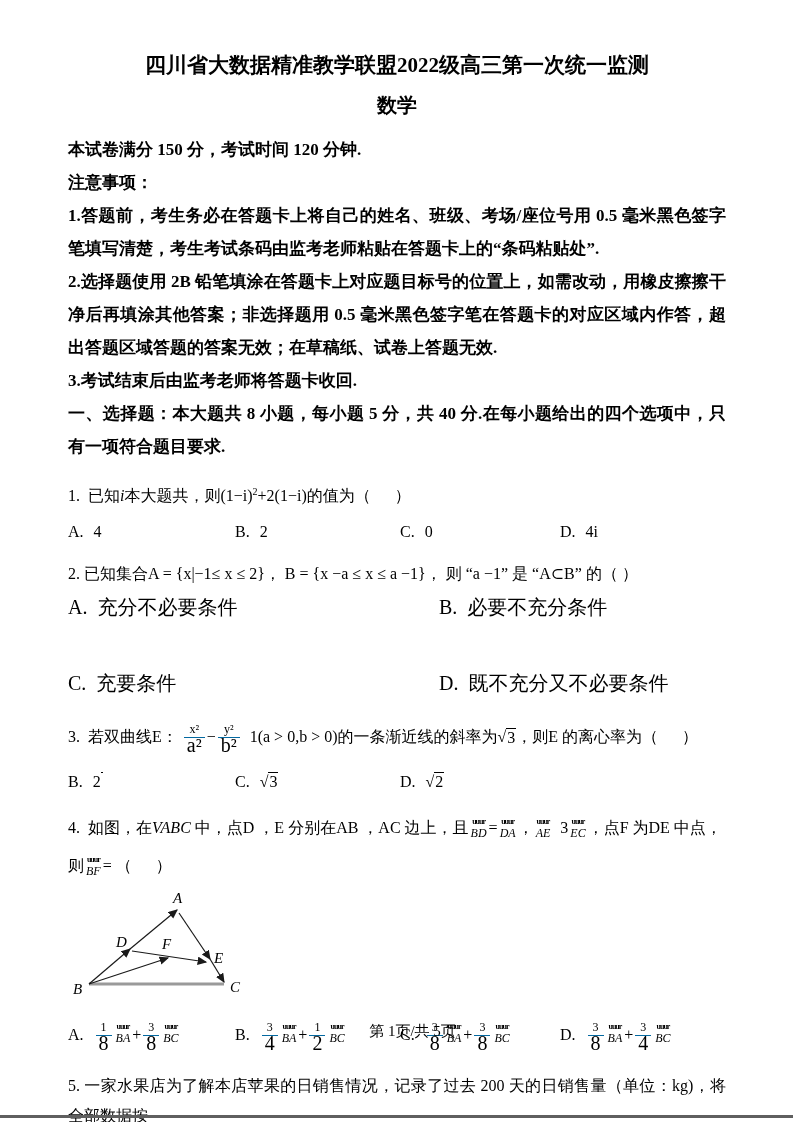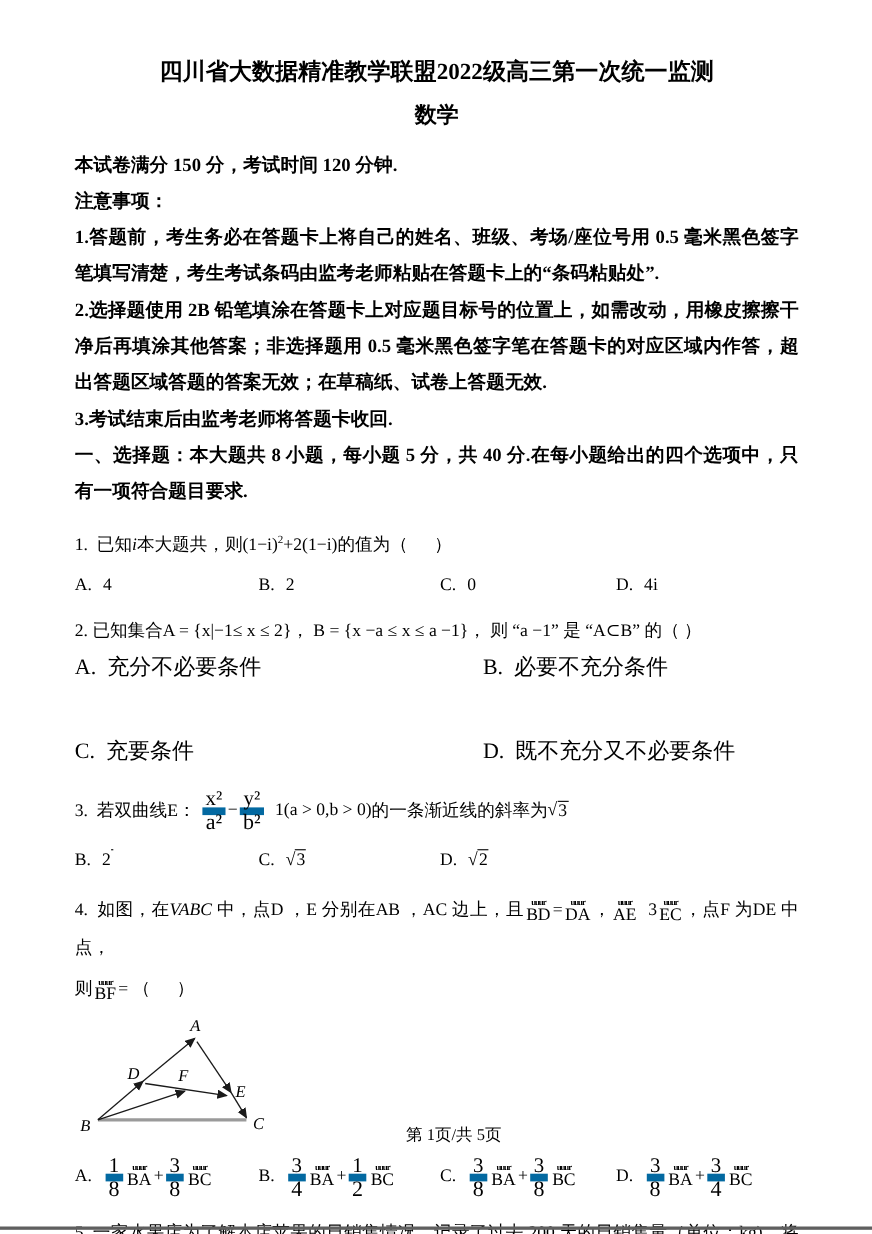--- a/index.html
+++ b/index.html
@@ -19,7 +19,7 @@
   .opt-label{margin-right:10px;}
   
   .frac{display:inline-block;text-align:center;vertical-align:middle;margin:0 2px;}
-  .frac .num{display:block;font-size:19px;line-height:15px;padding:0 3px;border-bottom:7px solid #0369a1;}
+  .frac .num{display:block;font-size:12px;line-height:15px;padding:0 3px;border-bottom:1px solid #0369a1;}
   .frac .den{display:block;font-size:20px;line-height:15px;padding:0 3px;}
   
   .vec{display:inline-block;text-align:center;vertical-align:-4px;margin:0 2px;}

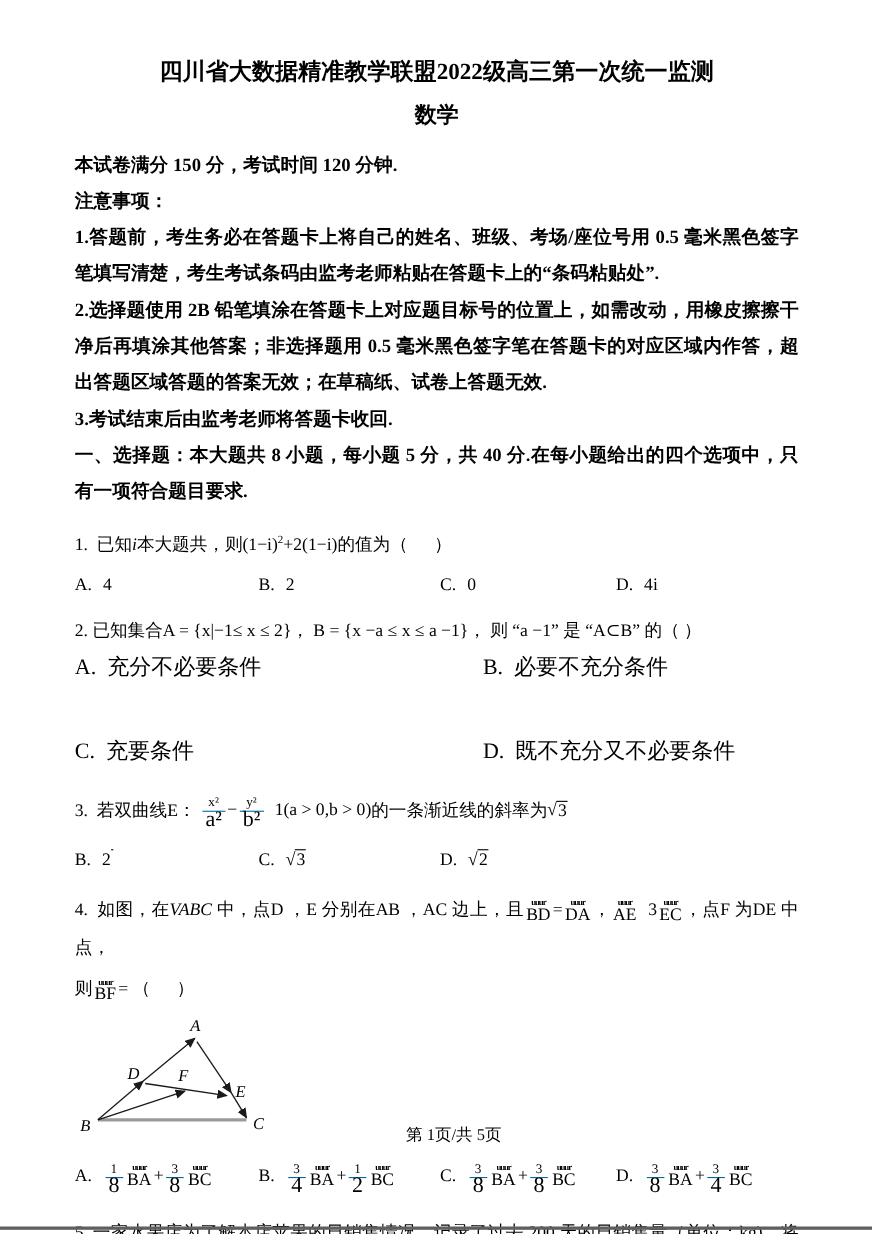--- a/index.html
+++ b/index.html
@@ -86,6 +86,7 @@
     <span>的一条渐近线的斜率为</span>
     <span class="radpre">√</span>
       <span class="rad">3</span>
+    <span class="seg">，则E 的离心率为（      ）</span>
   </div>
   <div class="opt-row">
     <div><span class="opt-label">B.</span><span>2</span><span class="rad"></span></div>

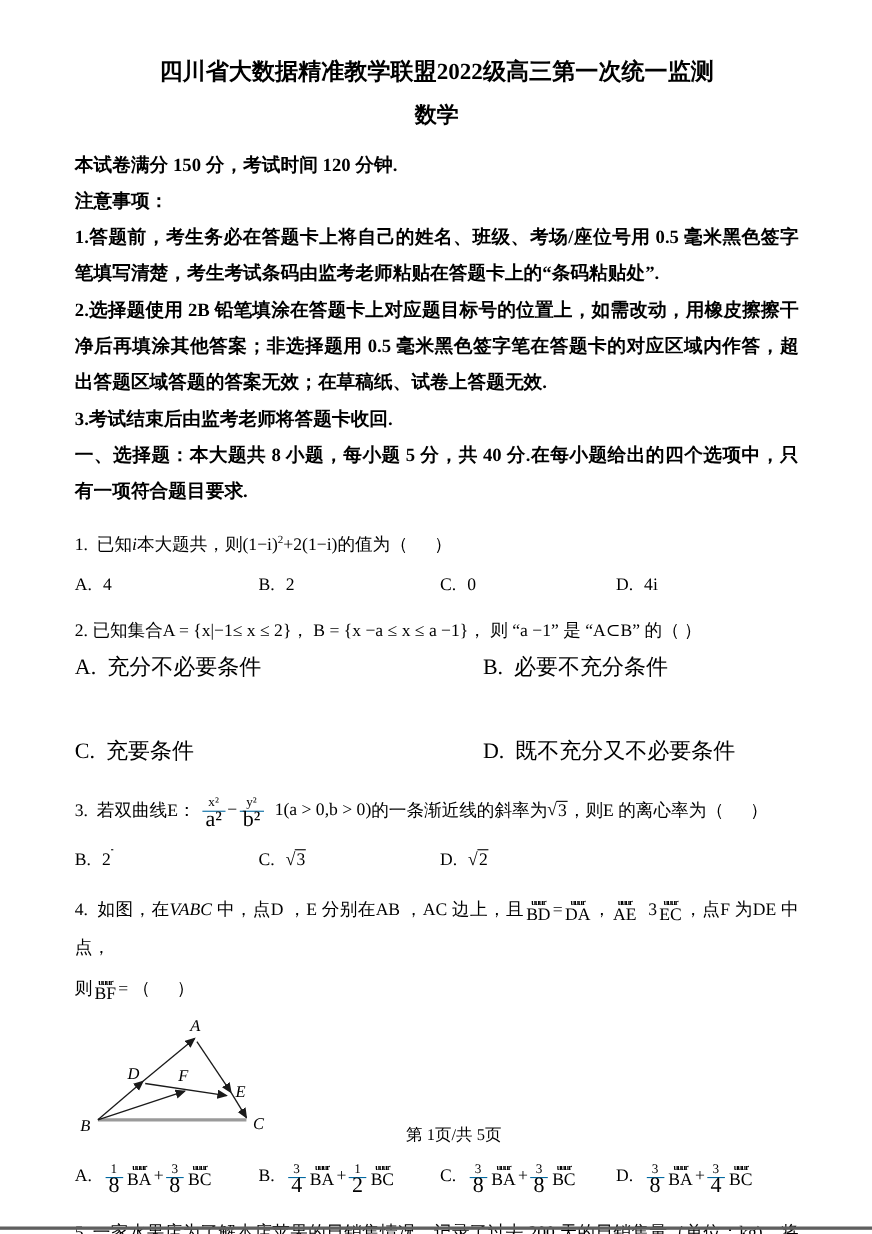--- a/index.html
+++ b/index.html
@@ -24,7 +24,7 @@
   
   .vec{display:inline-block;text-align:center;vertical-align:-4px;margin:0 2px;}
   .vec .arr{display:block;font-size:8px;line-height:6px;letter-spacing:-1px;font-weight:bold;}
-  .vec .bt{display:block;font-size:16px;line-height:16px;}
+  .vec .bt{display:block;font-style:italic;font-size:12px;line-height:16px;}
   
   .radpre{font-style:normal;}
   .rad{border-top:1.3px solid #000;padding:0 1px;}

